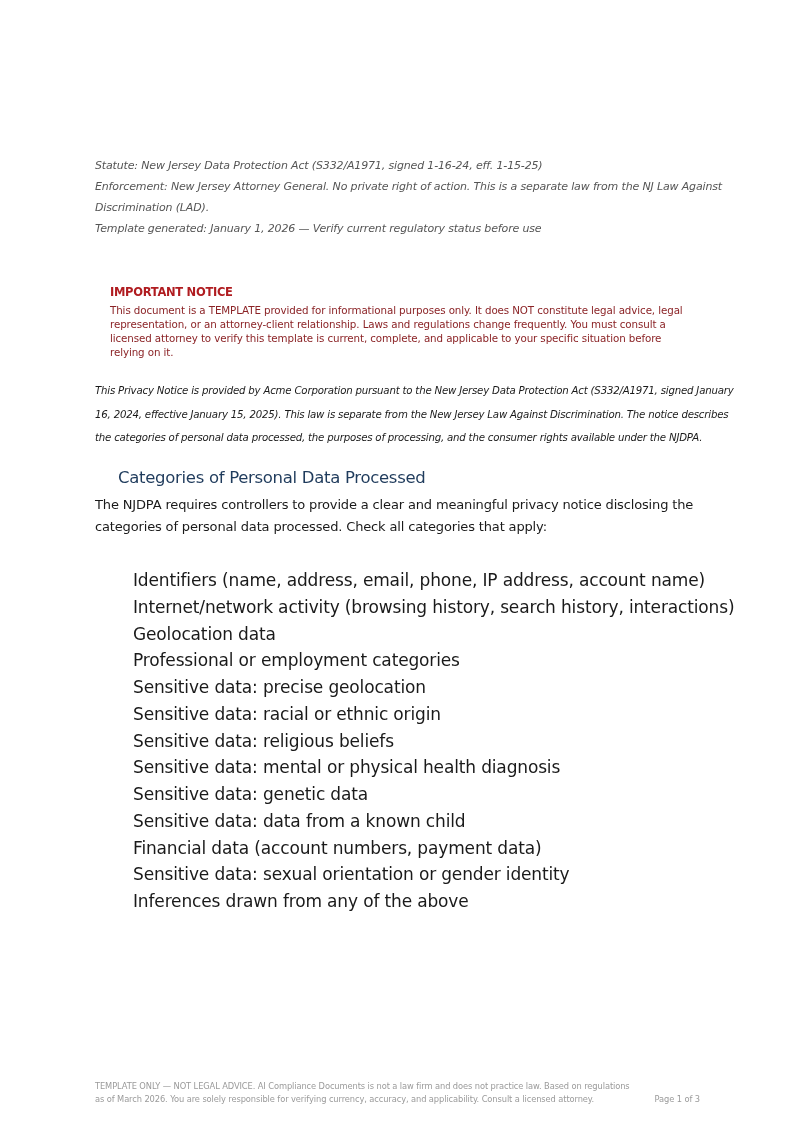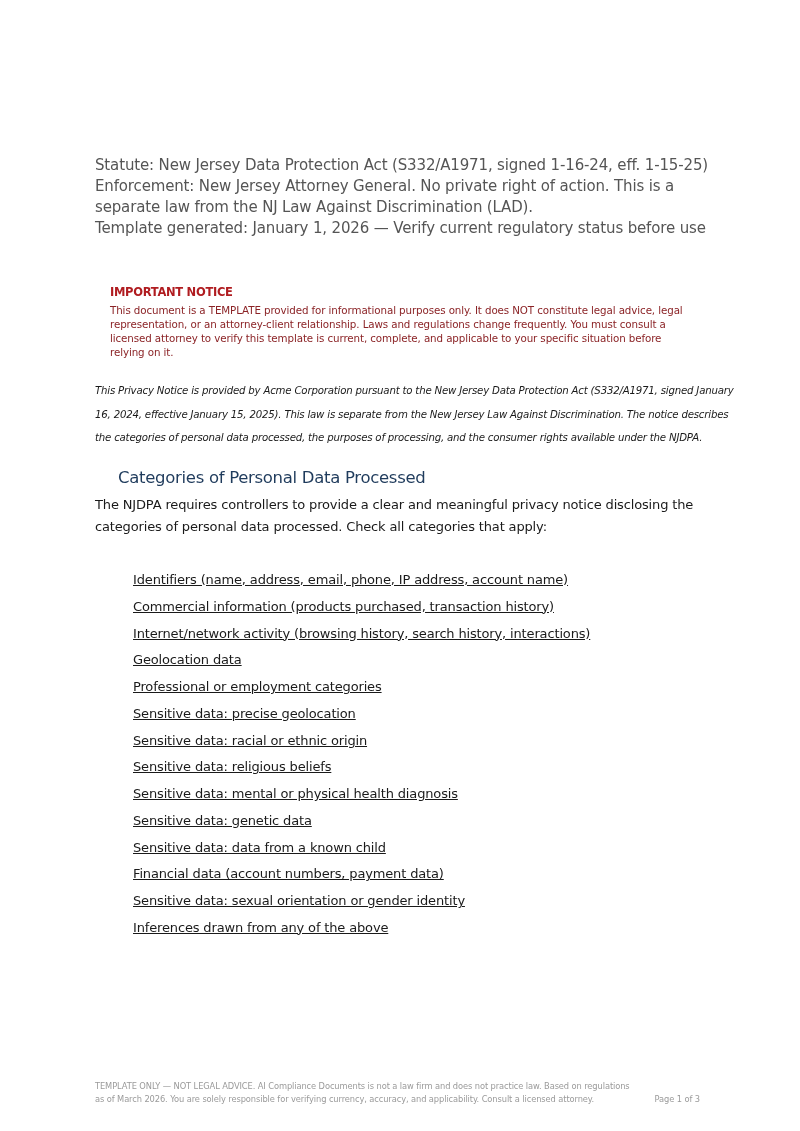--- a/index.html
+++ b/index.html
@@ -26,10 +26,11 @@
       left: 95px;
       top: 155px;
       width: 640px;
-      font-size: 15px;
+      font-size: 11px;
       line-height: 21px;
       color: #555555;
       letter-spacing: -0.15px;
+      font-style: italic;
     }
     .meta div { margin: 0; }
 

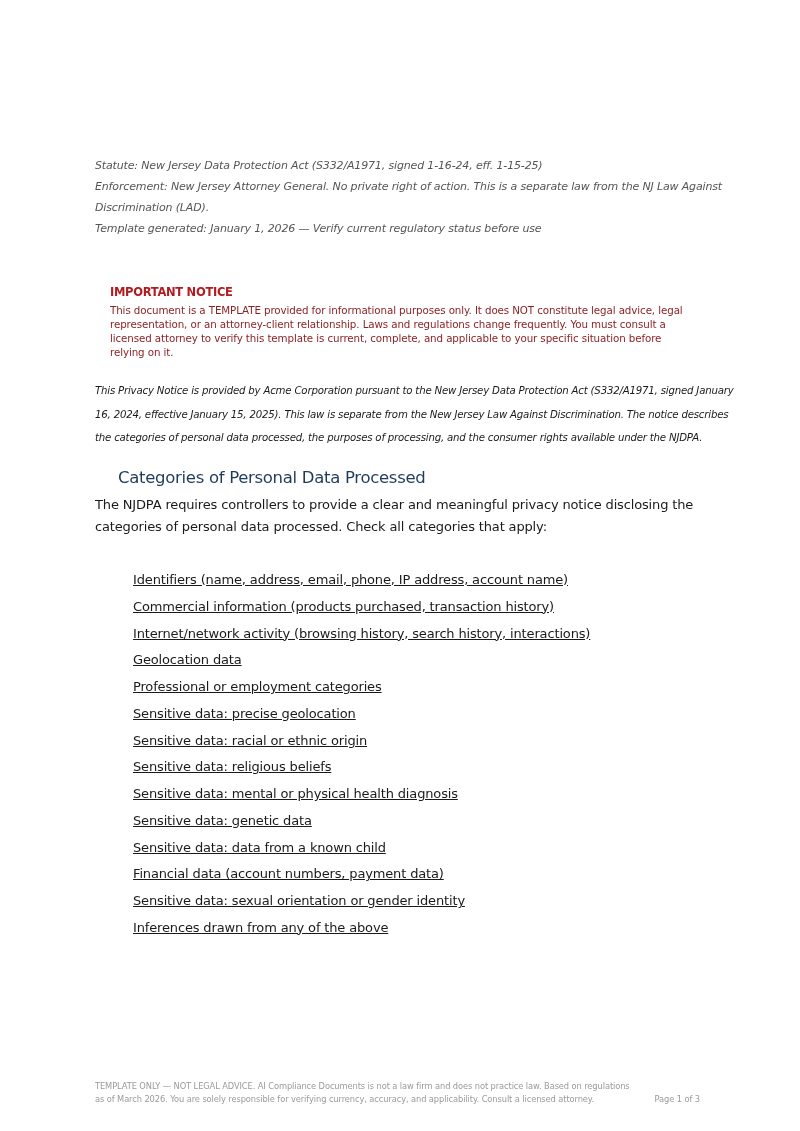--- a/index.html
+++ b/index.html
@@ -96,10 +96,9 @@
       list-style: none;
       margin: 0;
       padding: 0;
-      font-size: 13px;
+      font-size: 17px;
       color: #1a1a1a;
       letter-spacing: -0.15px;
-      text-decoration: underline;
     }
     .category-list li {
       height: 26.75px;

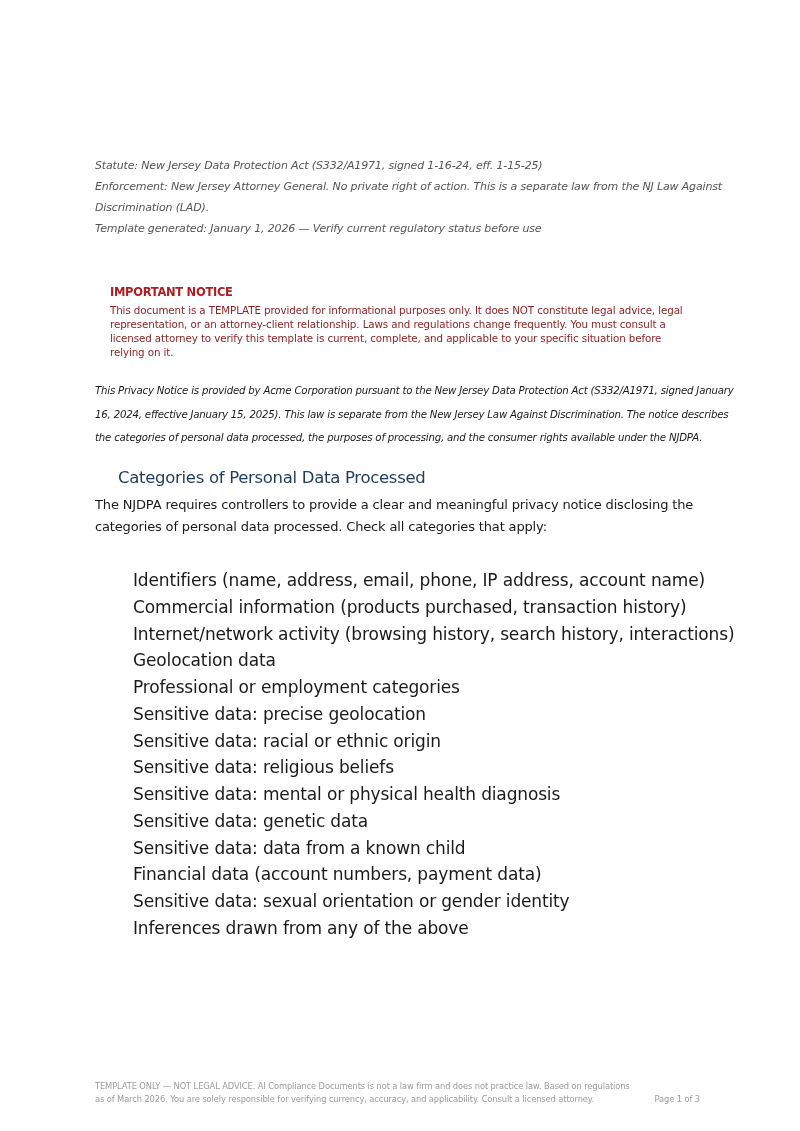--- a/index.html
+++ b/index.html
@@ -154,9 +154,6 @@
         <span>Identifiers (name, address, email, phone, IP address, account name)</span>
       </li>
     <li>
-        <span>Commercial information (products purchased, transaction history)</span>
-      </li>
-    <li>
         <span>Internet/network activity (browsing history, search history, interactions)</span>
       </li>
     <li>

